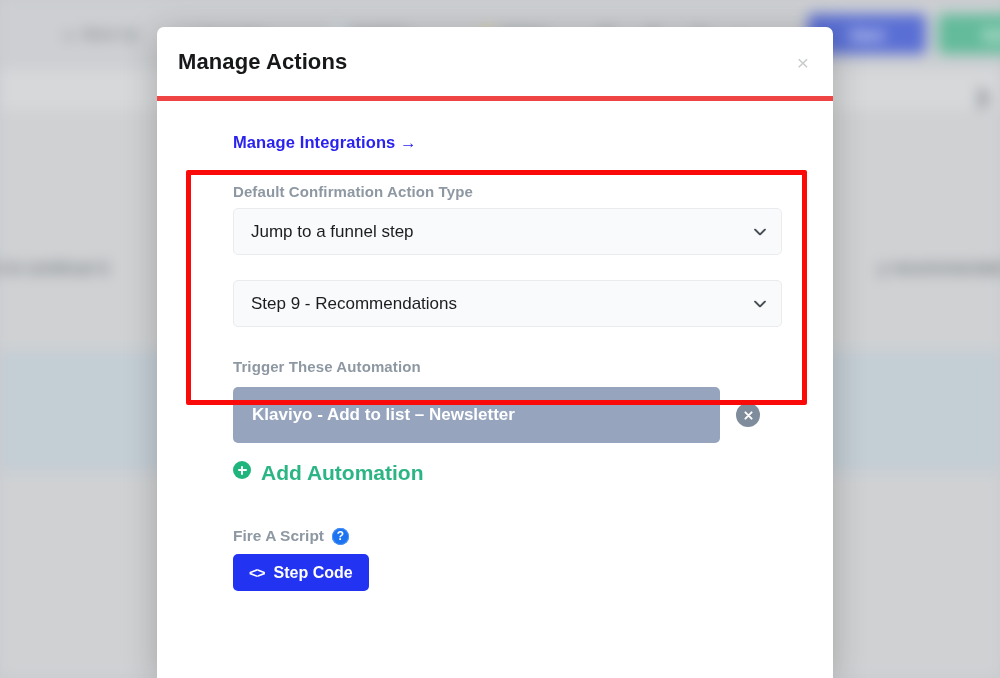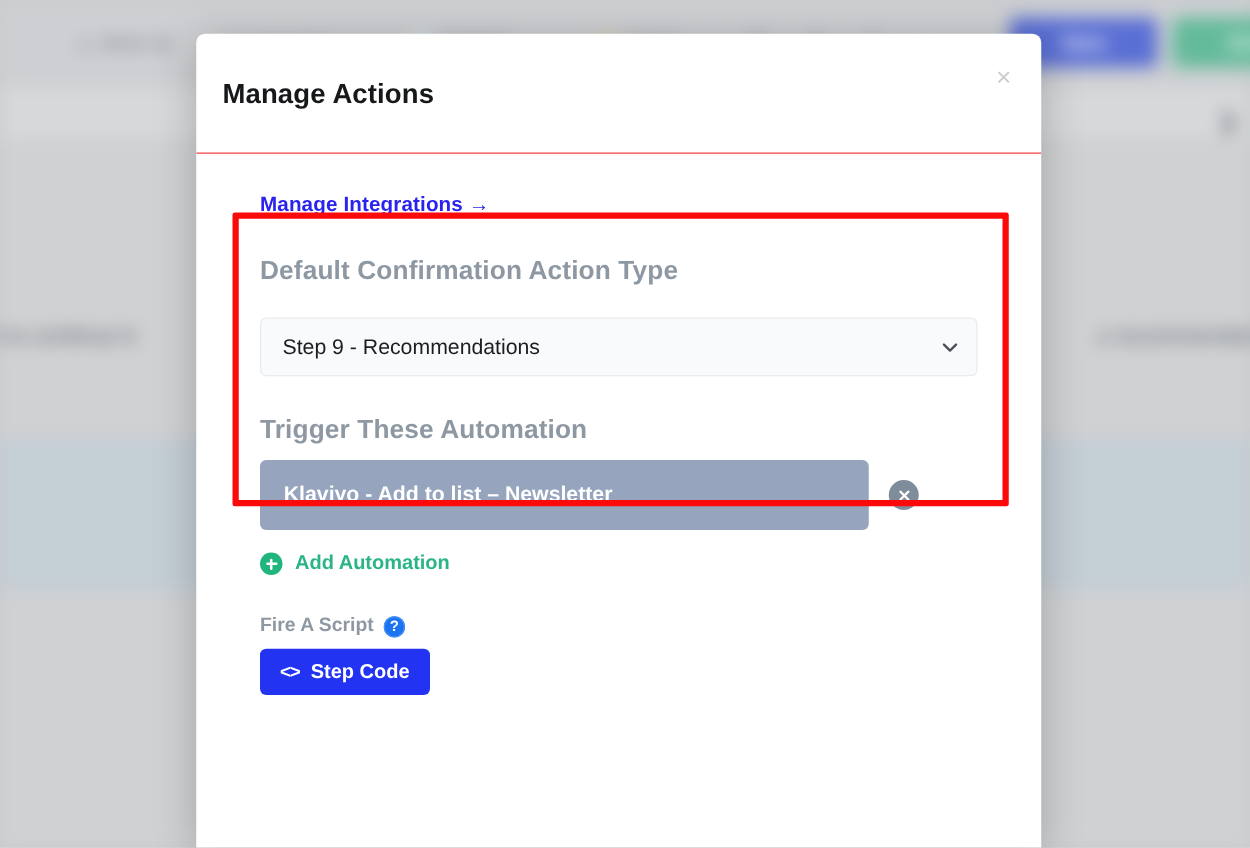--- a/index.html
+++ b/index.html
@@ -71,8 +71,8 @@
   }
   .modal-header {
     position: relative;
-    height: 96px;
-    border-bottom: 1px solid #ef4444;
+    height: 74px;
+    border-bottom: 5px solid #ef4444;
     display: flex; align-items: center;
   }
   .modal-title {

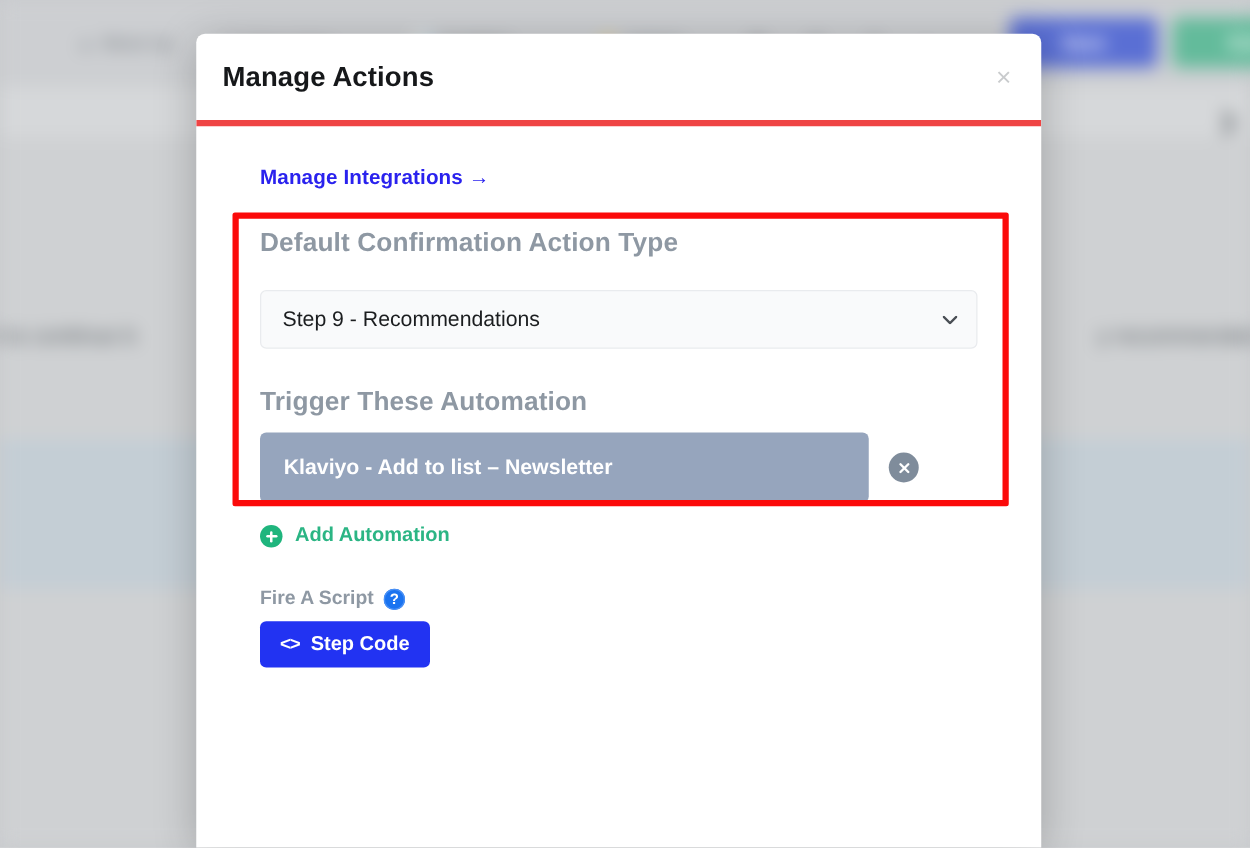--- a/index.html
+++ b/index.html
@@ -87,7 +87,7 @@
     color: #c9cbcd; cursor: pointer; font-weight: 400;
     background: none; border: none; font-family: inherit;
   }
-  .modal-body { padding: 32px 51px 0 51px; }
+  .modal-body { padding: 32px 51px 0 76px; }
 
   .integrations-link {
     display: inline-block;

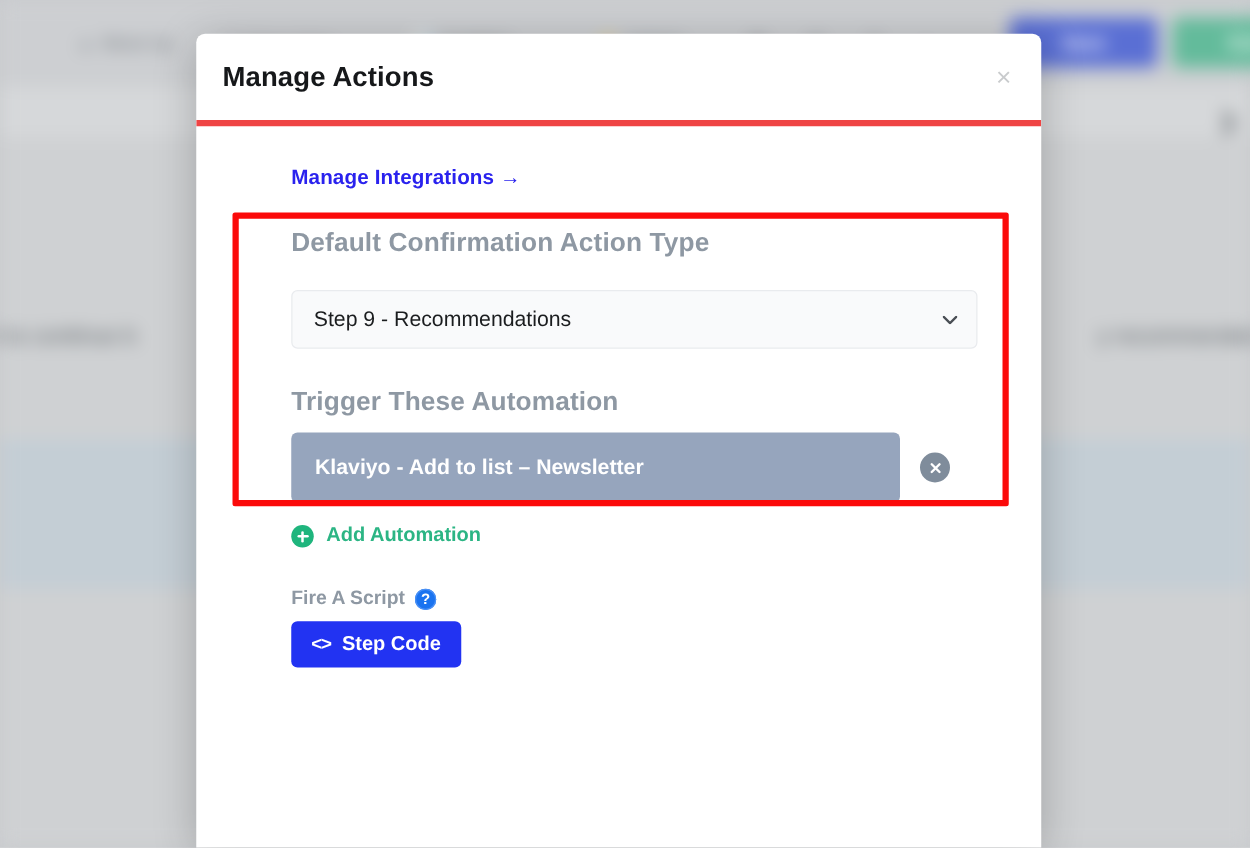--- a/index.html
+++ b/index.html
@@ -98,7 +98,7 @@
   .field { margin-top: 0; }
   .field-label {
     display: block;
-    color: #8e98a3; font-size: 21px; font-weight: 600;
+    color: #8e98a3; font-size: 15px; font-weight: 600;
     letter-spacing: .1px;
   }
   .select-wrap { position: relative; margin-top: 8px; }

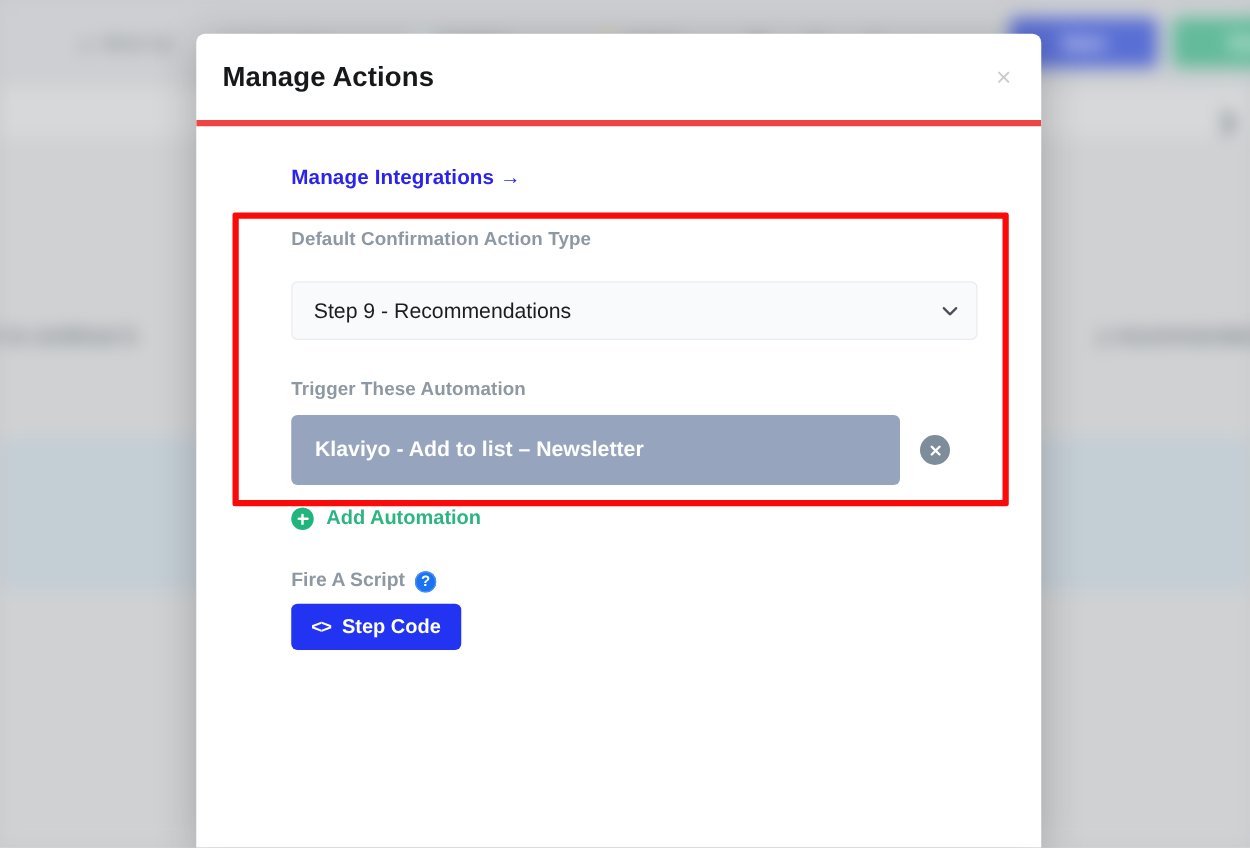--- a/index.html
+++ b/index.html
@@ -256,6 +256,14 @@
 
     <div class="field" style="margin-top:31px;">
       <label class="field-label">Default Confirmation Action Type</label>
+      <div class="select-wrap">
+        <div class="select-box">Jump to a funnel step</div>
+        <span class="select-chevron">
+          <svg viewBox="0 0 12 7" width="12" height="7" aria-hidden="true">
+            <path d="M1 1 L6 6 L11 1" fill="none" stroke="#4a4f55" stroke-width="1.8" stroke-linecap="round" stroke-linejoin="round"></path>
+          </svg>
+        </span>
+      </div>
     </div>
 
     <div class="field" style="margin-top:25px;">

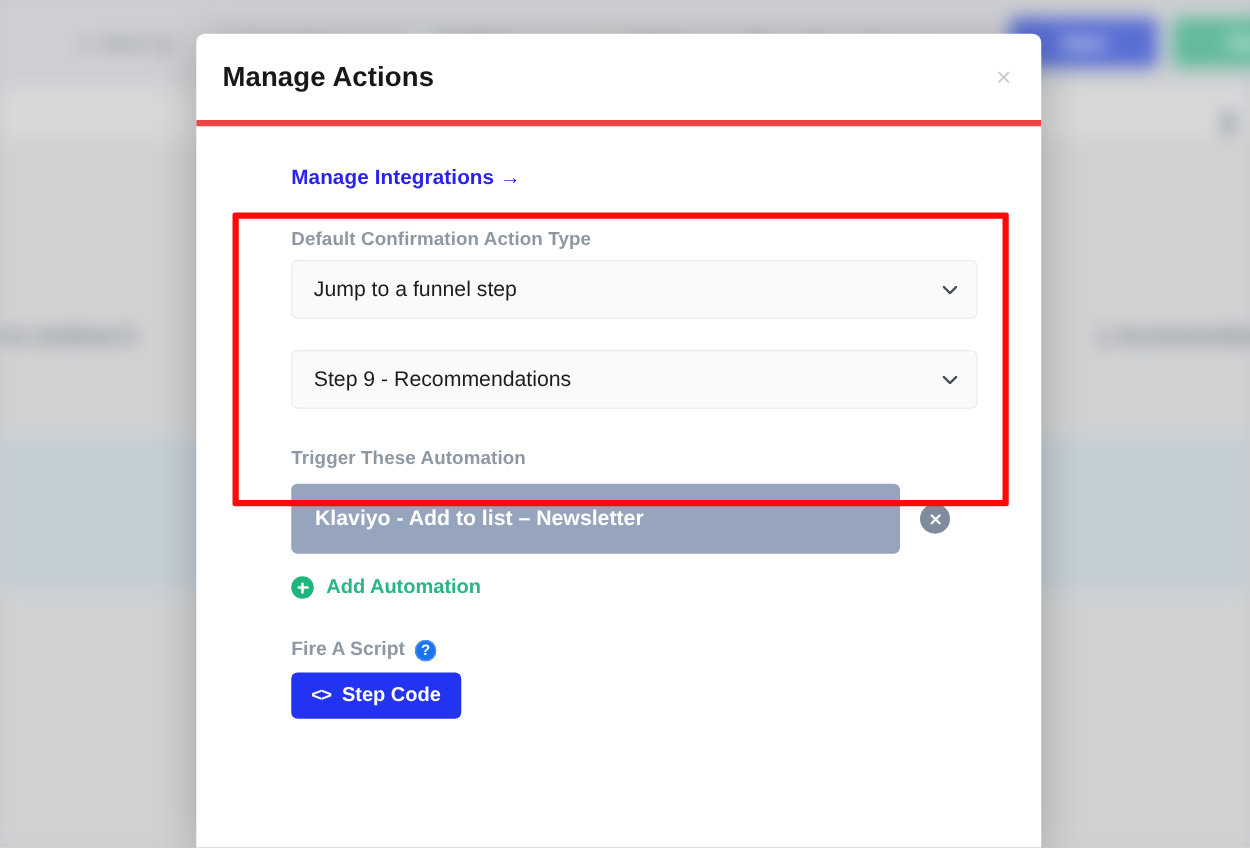--- a/index.html
+++ b/index.html
@@ -145,7 +145,7 @@
   .add-automation {
     margin-top: 18px;
     display: inline-flex; gap: 10px;
-    color: #2bb584; font-size: 16px; font-weight: 600;
+    color: #2bb584; font-size: 21px; font-weight: 600;
     cursor: pointer;
   }
   .add-icon {

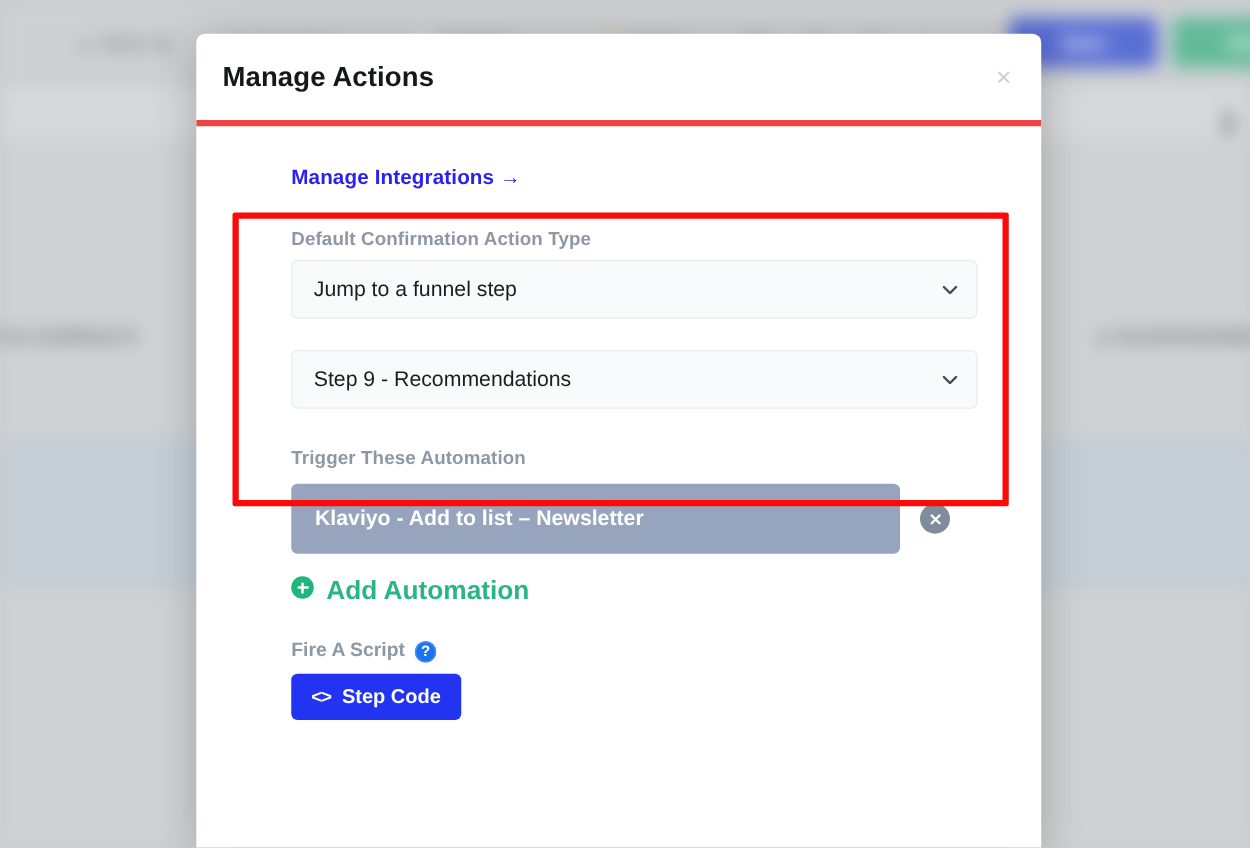--- a/index.html
+++ b/index.html
@@ -161,7 +161,7 @@
   .add-icon::after  { width: 2.6px; height: 9px; }
 
   .script-label-row {
-    margin-top: 27px;
+    margin-top: 42px;
     display: flex; align-items: center; gap: 8px;
   }
   .script-label {

